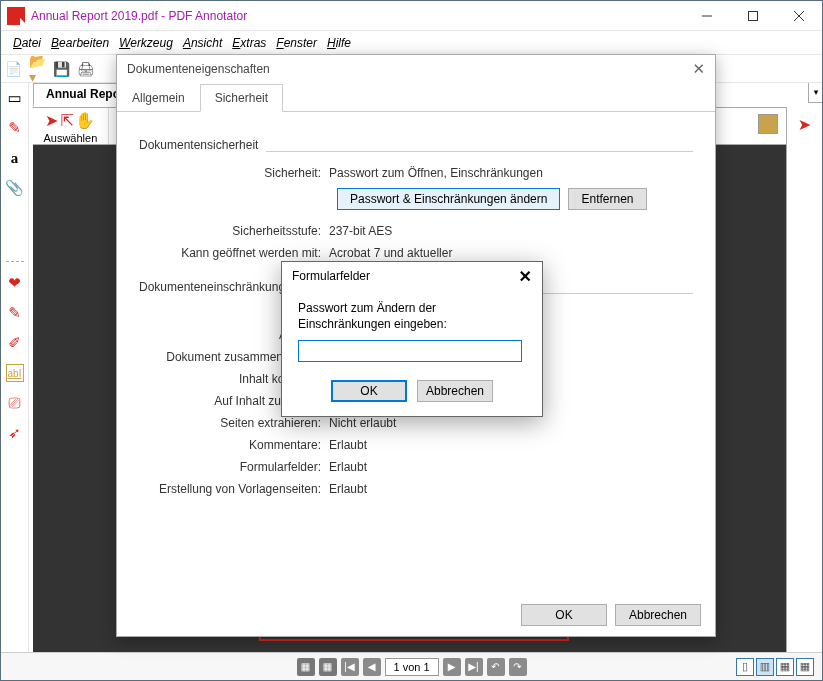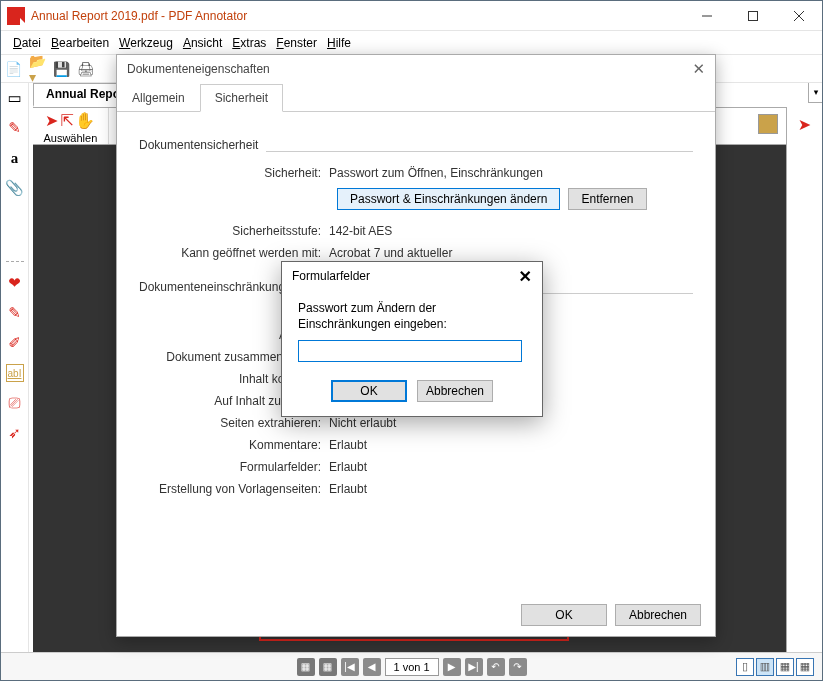--- a/index.html
+++ b/index.html
@@ -8,7 +8,7 @@
   .titlebar { height: 30px; background: #fff; display: flex; align-items: center; padding-left: 6px; border-bottom: 1px solid #e5e5e5; }
   .appicon { width: 18px; height: 18px; background:#d9251d; margin-right:6px; position:relative; }
   .appicon::after { content:""; position:absolute; right:-4px; bottom:-2px; width:0;height:0;border-left:9px solid #fff;border-top:9px solid transparent;}
-  .title { font-size: 12px; color:#c2410c; flex:1; }
+  .title { font-size: 12px; color:#a21caf; flex:1; }
   .winbtns { display:flex; height:100%; }
   .winbtn { width:46px; display:flex;align-items:center;justify-content:center;font-size:11px;color:#333; }
   .winbtn svg { stroke:#333; }

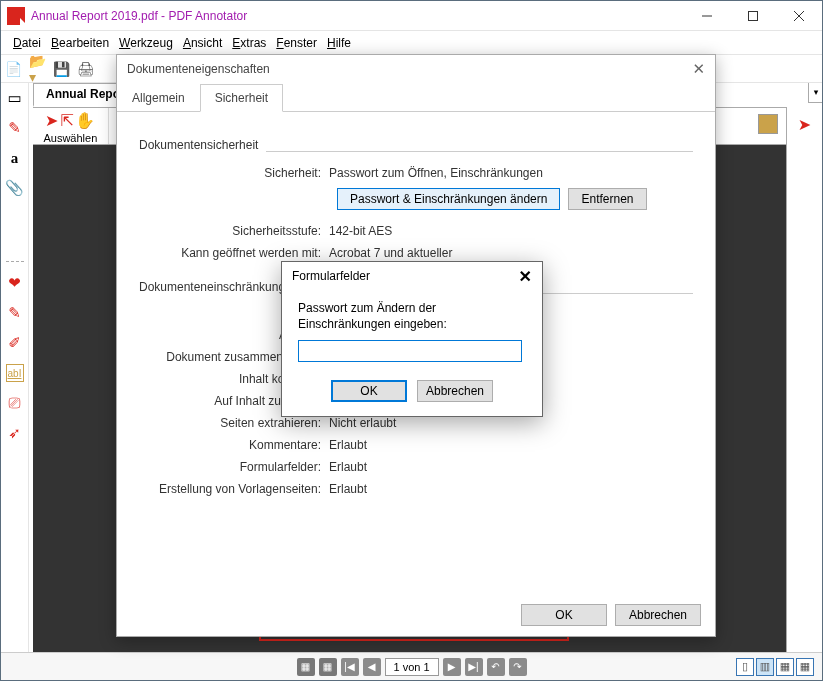--- a/index.html
+++ b/index.html
@@ -13,7 +13,7 @@
   .winbtn { width:46px; display:flex;align-items:center;justify-content:center;font-size:11px;color:#333; }
   .winbtn svg { stroke:#333; }
   .menubar { height:24px; display:flex; align-items:center; gap:2px; padding:0 8px; font-size:12px; border-bottom:1px solid #e5e5e5; background:#fff;}
-  .menubar span { padding:2px 4px; }
+  .menubar span { padding:2px 4px;font-style:italic; }
   .menubar span u { text-decoration: underline; }
   .toolbar { height:28px; display:flex; align-items:center; padding:0 4px; gap:6px; border-bottom:1px solid #e5e5e5; background:#fff;}
   .tbicon { width:18px; height:18px; display:flex;align-items:center;justify-content:center; font-size:14px;}

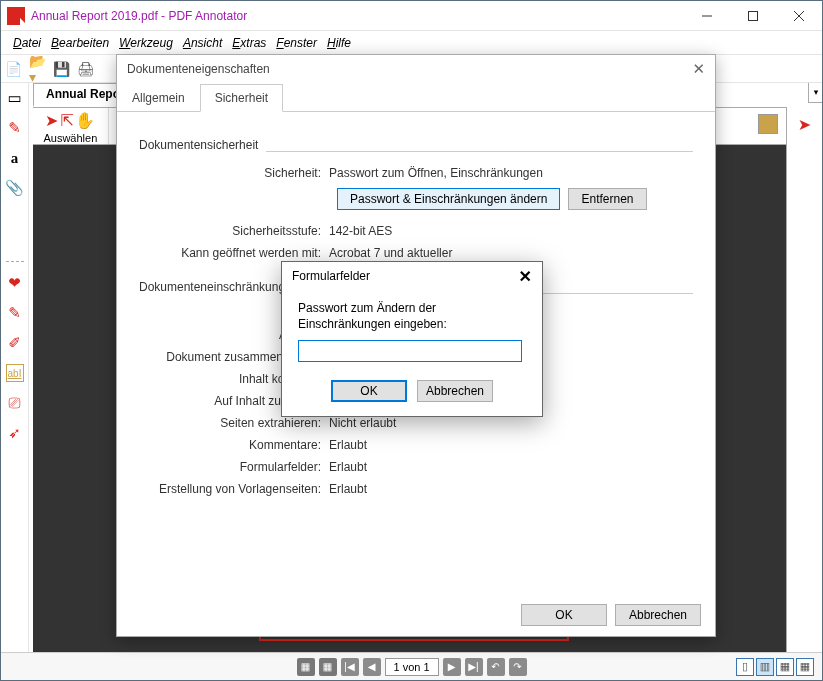--- a/index.html
+++ b/index.html
@@ -200,7 +200,7 @@
       </div>
       <div class="row">
           <div class="k">Sicherheitsstufe:</div>
-          <div class="v">142-bit AES</div>
+          <div class="v">237-bit AES</div>
         </div>
       <div class="row" style="margin-bottom:20px;">
           <div class="k">Kann geöffnet werden mit:</div>

